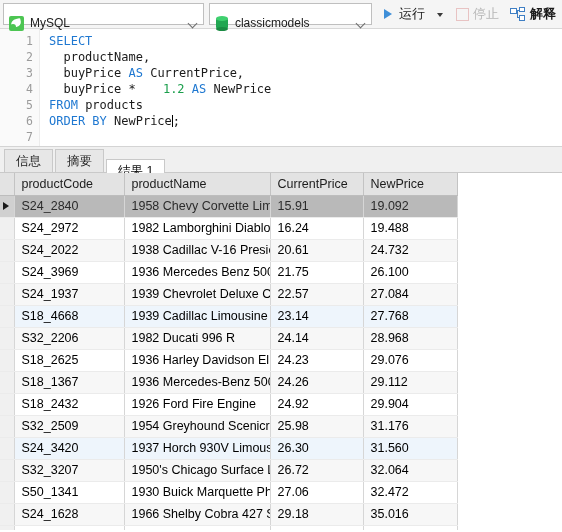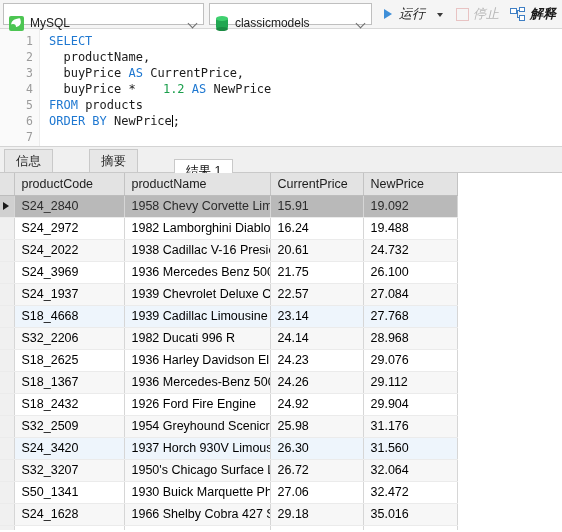--- a/index.html
+++ b/index.html
@@ -111,7 +111,6 @@
     font-size: 13px;
     color: #1b1b1b;
     white-space: nowrap;
-    font-style: italic;
   }
   .tool-btn.disabled { color: #b6b6b6; }
   .play-icon {

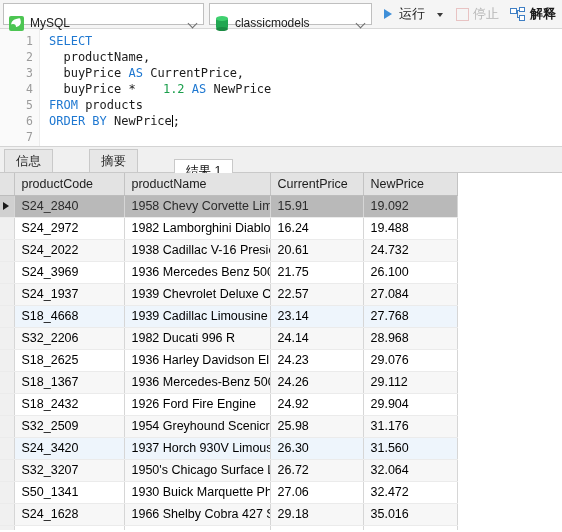--- a/index.html
+++ b/index.html
@@ -227,7 +227,6 @@
     align-items: flex-end;
     border-bottom: 1px solid #c9c9c9;
     padding-left: 4px;
-    gap: 34px;
   }
   .tab {
     height: 23px;

